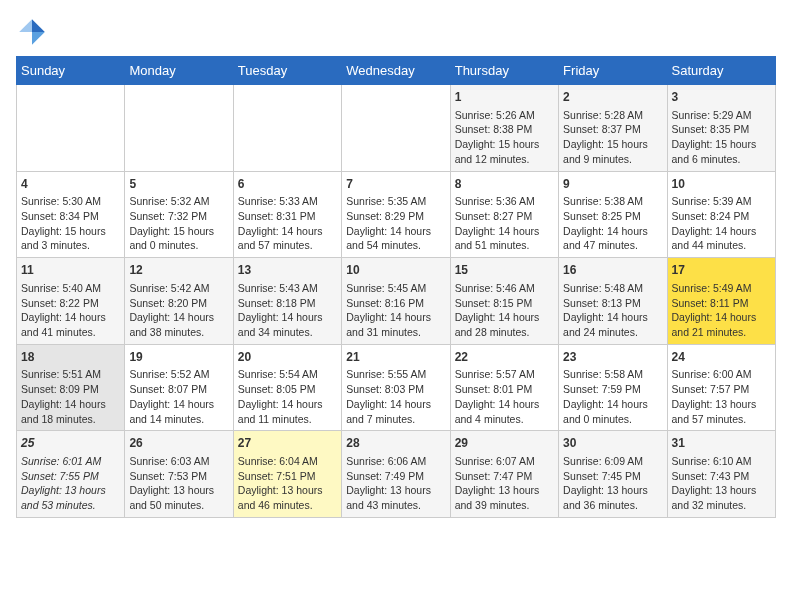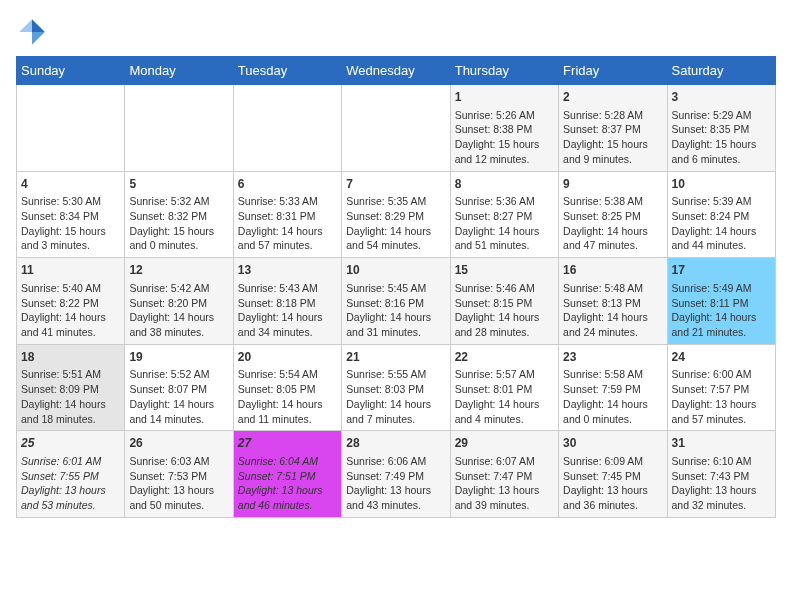--- a/index.html
+++ b/index.html
@@ -152,7 +152,7 @@
         <td style="background: rgb(255, 255, 255);">
           <span class="day-num">5</span>
           <div>Sunrise: 5:32 AM</div>
-          <div>Sunset: 8:32 PM</div>
+          <div>Sunset: 7:32 PM</div>
           <div>Daylight: 15 hours and 0 minutes.</div>
         </td>
         <td style="background: rgb(255, 255, 255);">

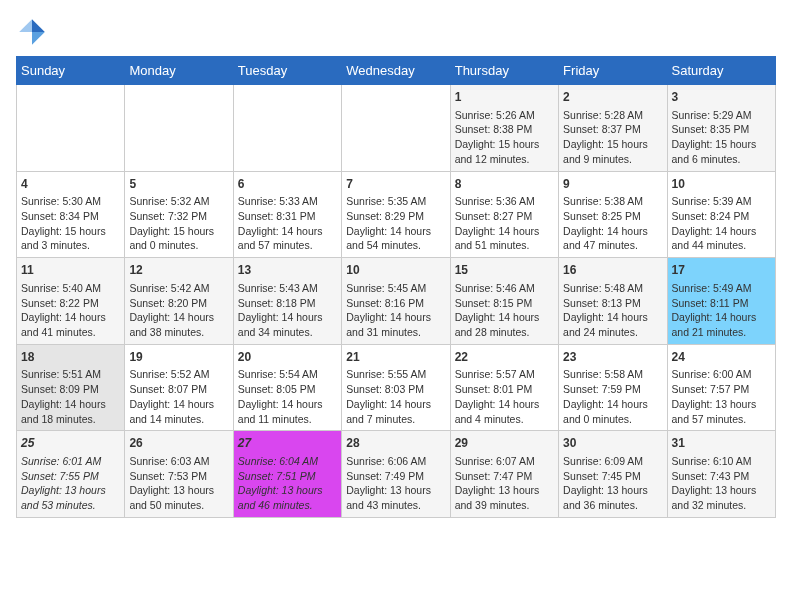--- a/index.html
+++ b/index.html
@@ -223,7 +223,7 @@
           <div>Sunset: 8:13 PM</div>
           <div>Daylight: 14 hours and 24 minutes.</div>
         </td>
-        <td style="background: #7dd3fc; margin-left: 23px;">
+        <td style="background: #fde047; margin-left: 23px;">
           <span class="day-num">17</span>
           <div>Sunrise: 5:49 AM</div>
           <div>Sunset: 8:11 PM</div>

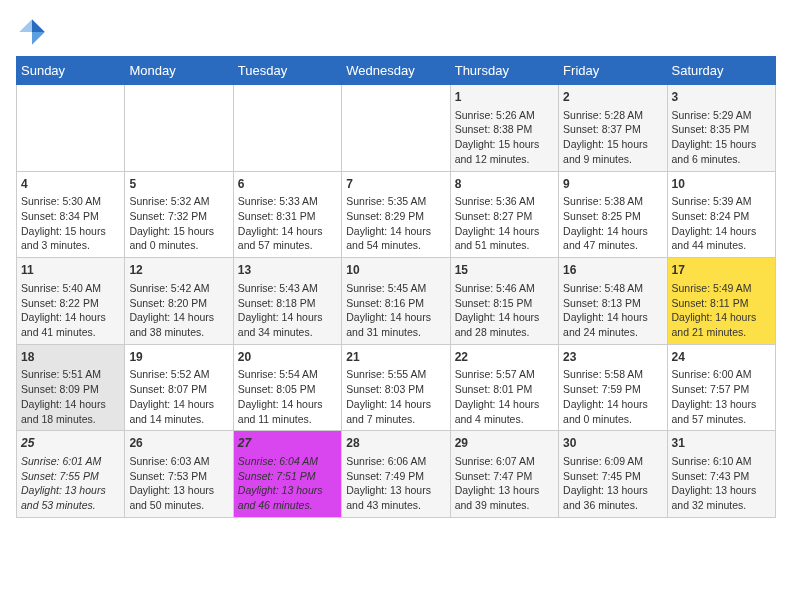--- a/index.html
+++ b/index.html
@@ -287,7 +287,7 @@
           <div>Sunset: 7:53 PM</div>
           <div>Daylight: 13 hours and 50 minutes.</div>
         </td>
-        <td style="background: #d946ef; font-style: italic;">
+        <td style="background: #fef9c3;">
           <span class="day-num">27</span>
           <div>Sunrise: 6:04 AM</div>
           <div>Sunset: 7:51 PM</div>

